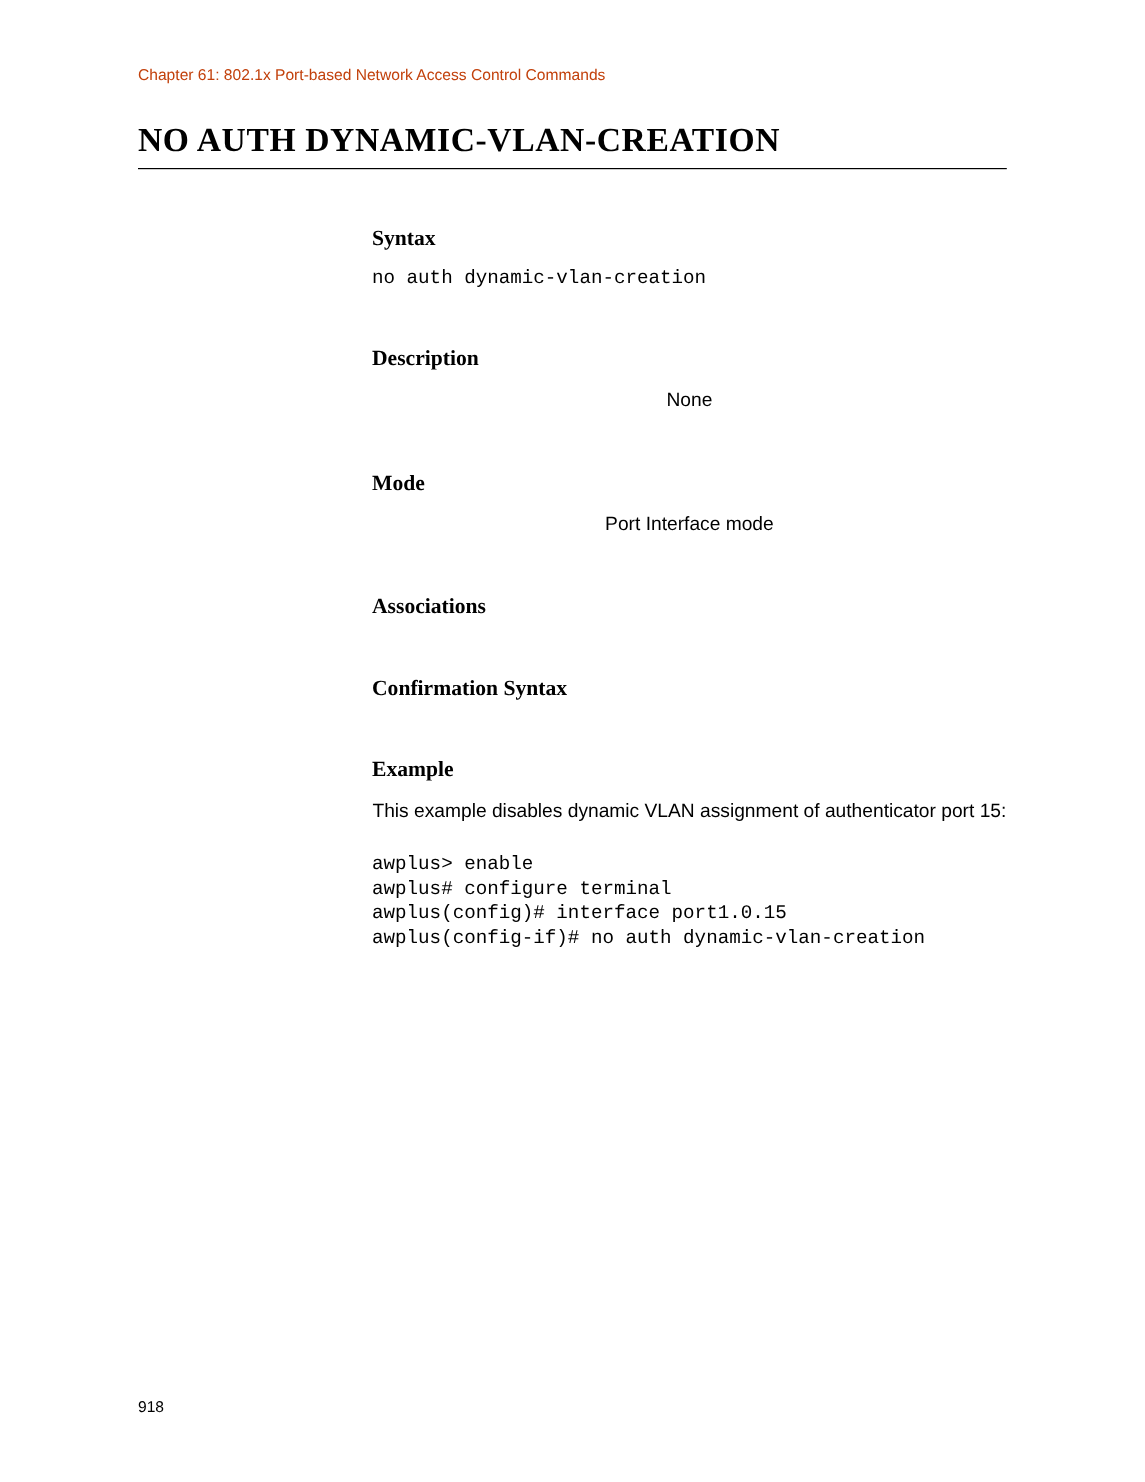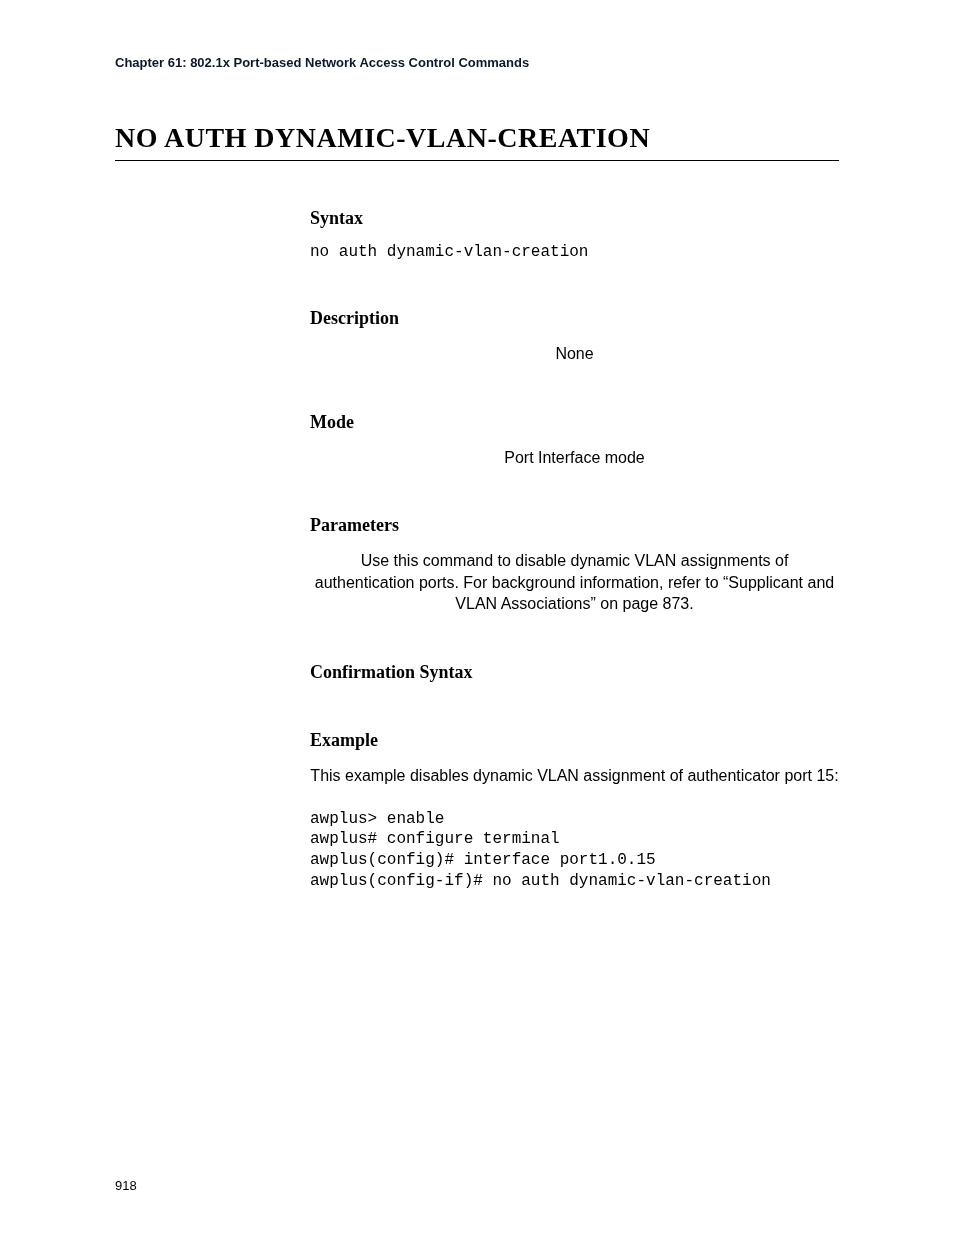--- a/index.html
+++ b/index.html
@@ -20,9 +20,8 @@
     }
     .header-text {
       font-size: 13px;
-      color: #0f172a;
-      margin-bottom: 52px;
-      font-weight: bold;
+      color: #c2410c;
+      margin-bottom: 32px;
     }
     .main-title {
       font-family: "Times New Roman", Times, serif;

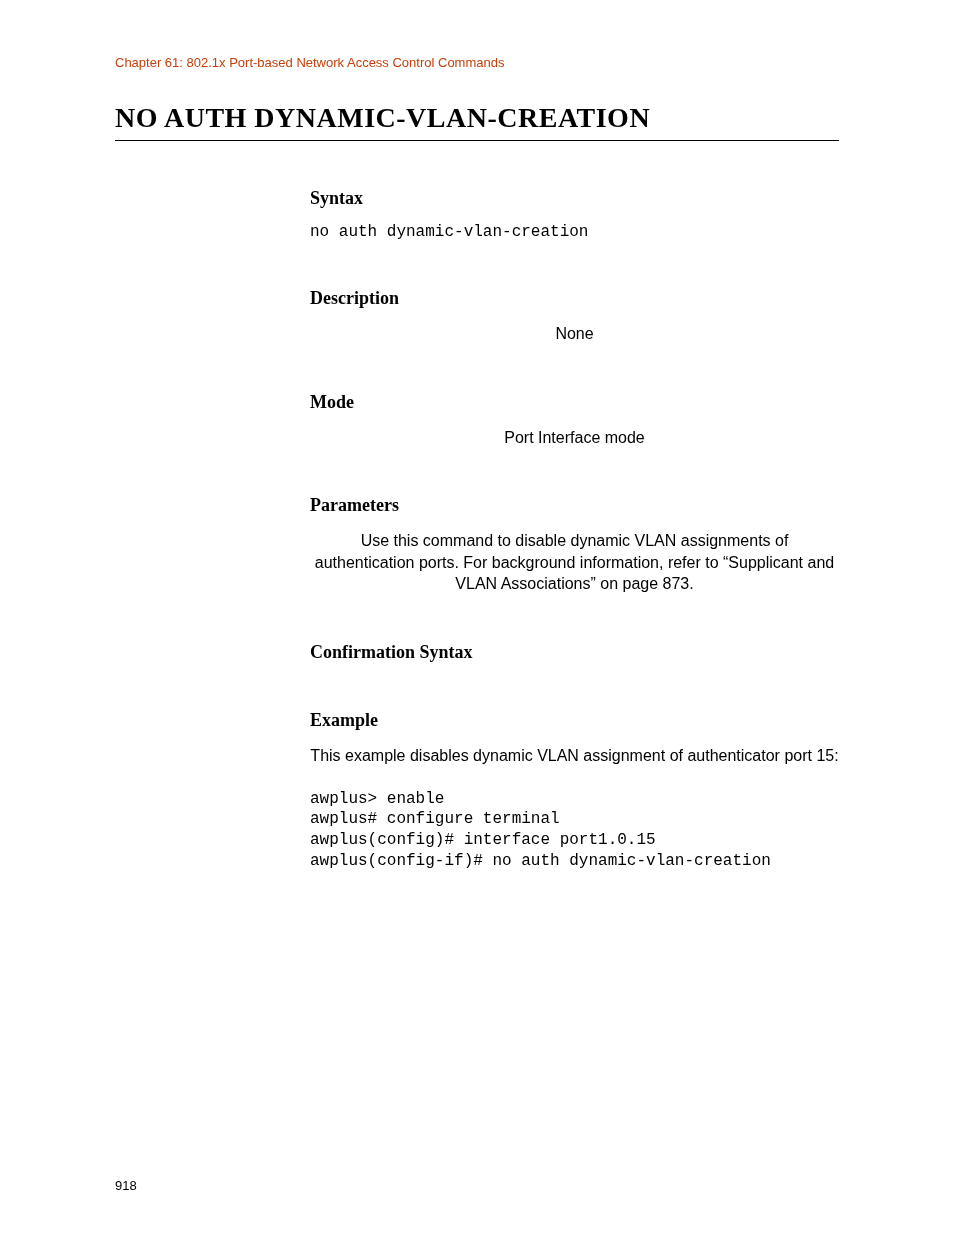--- a/index.html
+++ b/index.html
@@ -89,7 +89,7 @@
     <div class="section-header">Mode</div>
     <div class="body-text">Port Interface mode</div>
 
-    <div class="section-header">Parameters</div>
+    <div class="section-header">Associations</div>
     <div class="body-text">Use this command to disable dynamic VLAN assignments of authentication ports. For background information, refer to “Supplicant and VLAN Associations” on page 873.</div>
 
     <div class="section-header">Confirmation Syntax</div>

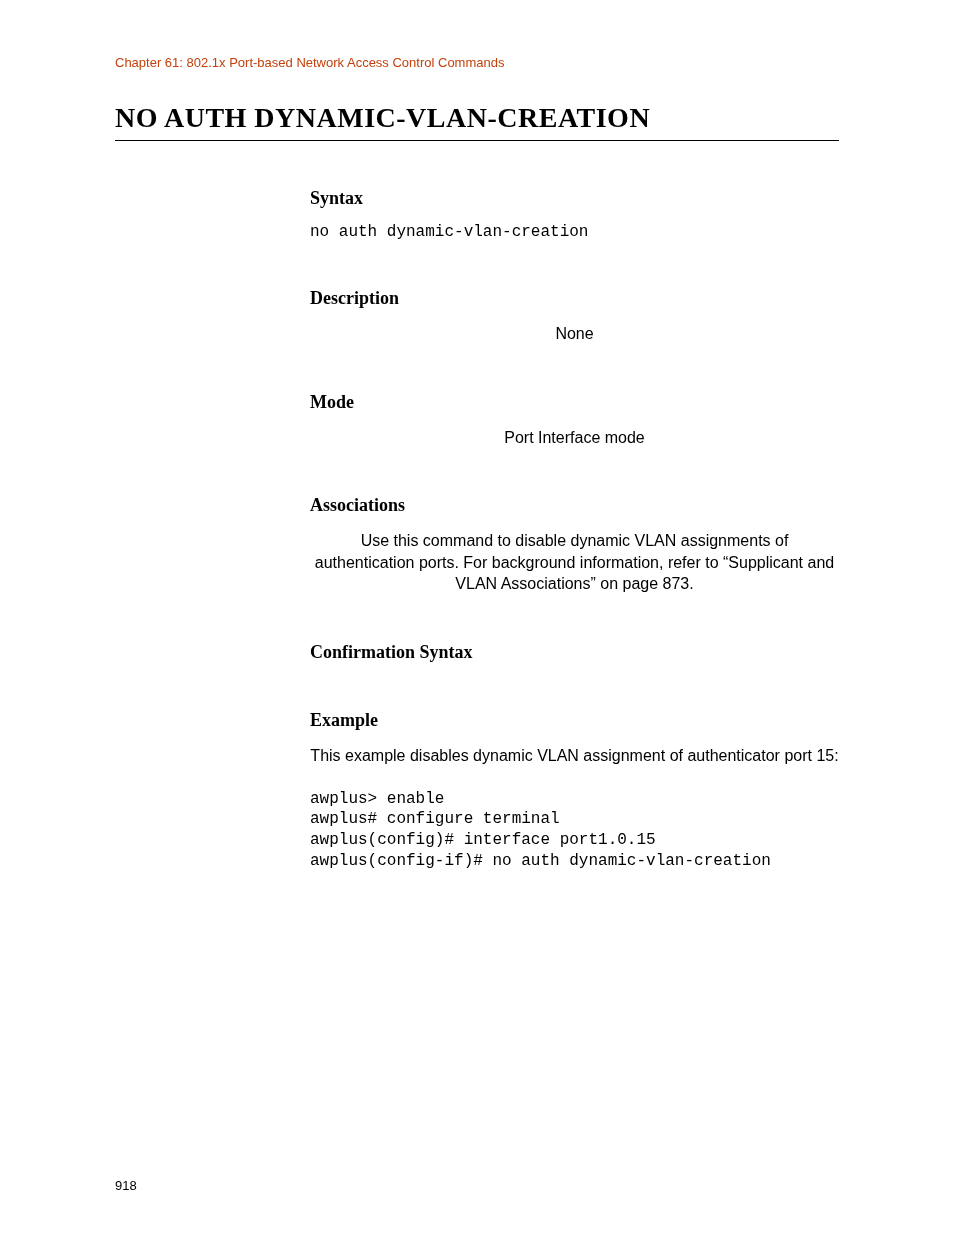--- a/index.html
+++ b/index.html
@@ -90,7 +90,6 @@
     <div class="body-text">Port Interface mode</div>
 
     <div class="section-header">Associations</div>
-    <div class="body-text">Use this command to disable dynamic VLAN assignments of authentication ports. For background information, refer to “Supplicant and VLAN Associations” on page 873.</div>
 
     <div class="section-header">Confirmation Syntax</div>
 

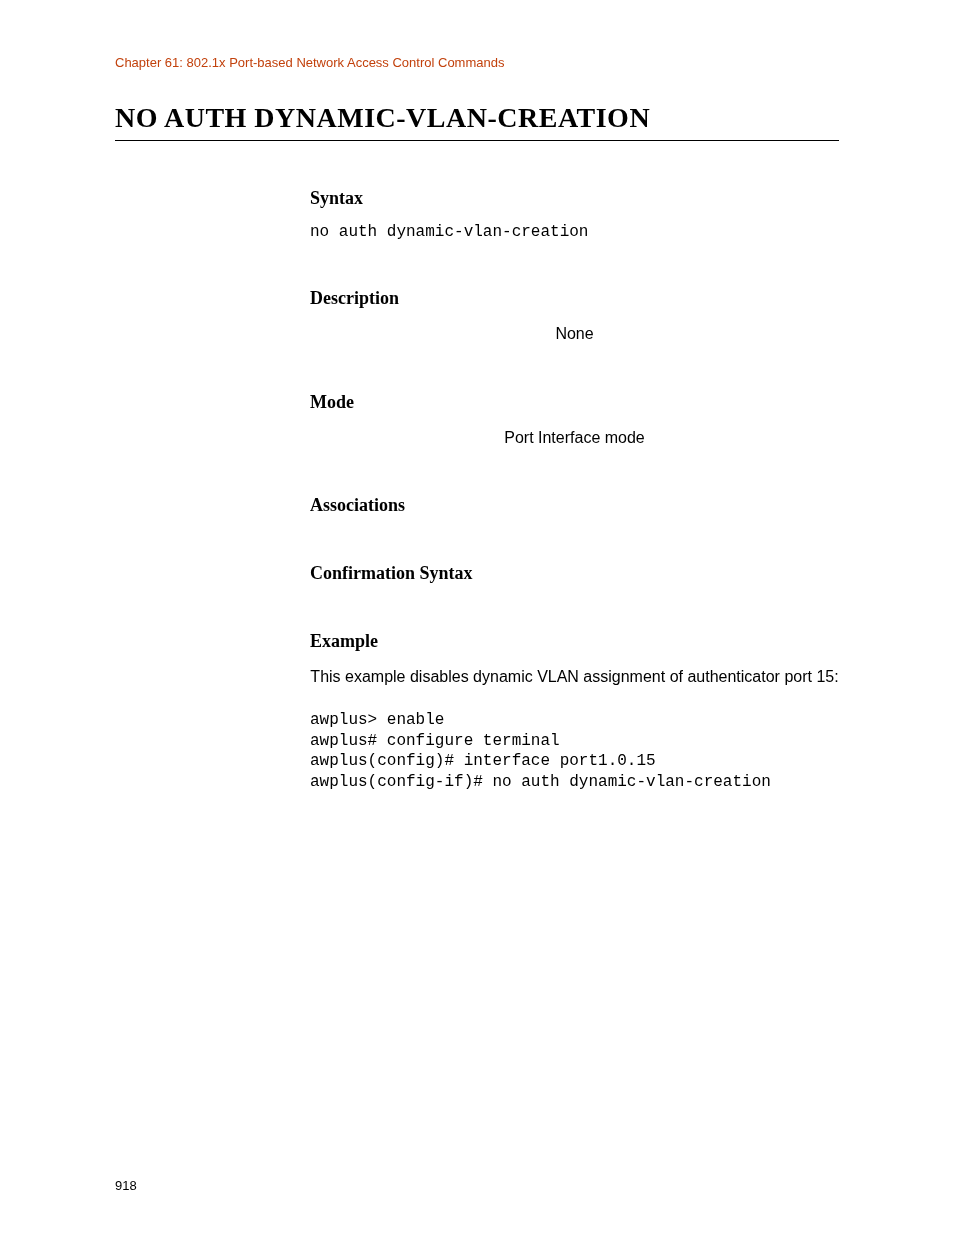--- a/index.html
+++ b/index.html
@@ -62,7 +62,7 @@
     }
     .page-number {
       position: absolute;
-      bottom: 42px;
+      bottom: 55px;
       left: 115px;
       font-size: 13px;
     }

